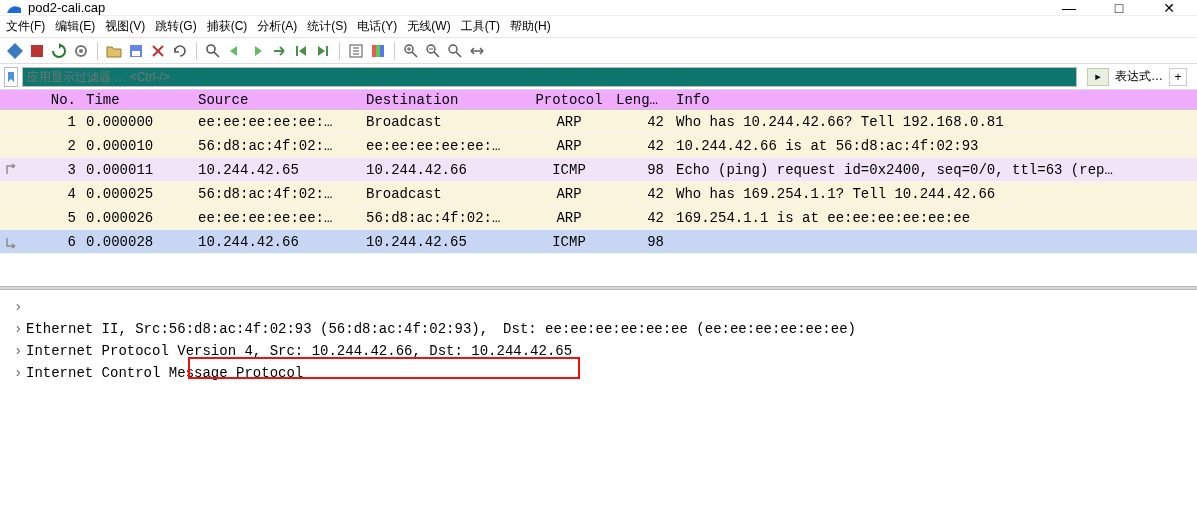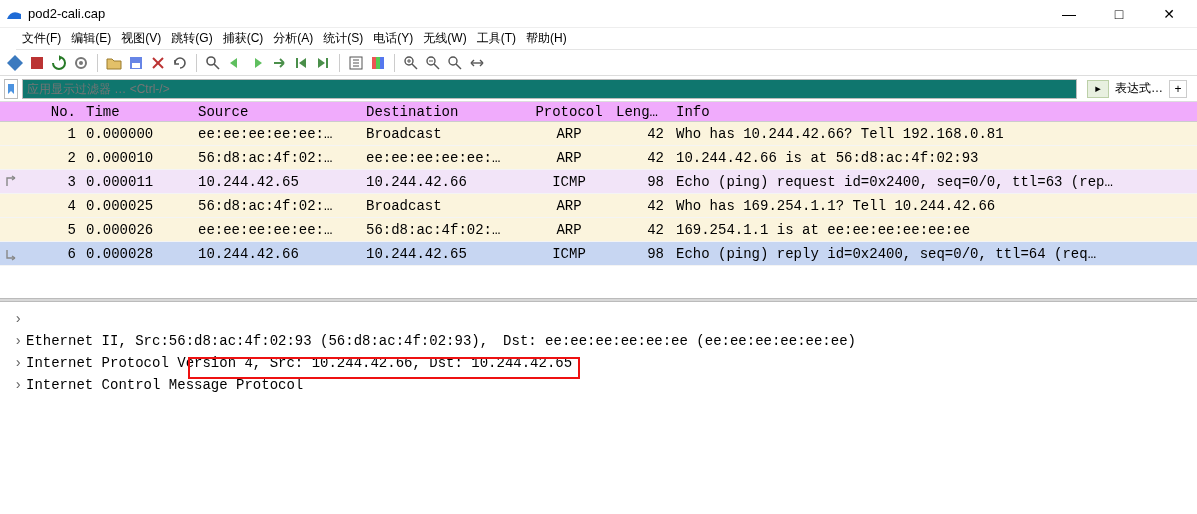--- a/index.html
+++ b/index.html
@@ -23,7 +23,7 @@
   .menubar .item { margin-right: 10px; cursor: default; }
   .titlebar {
     display: flex; align-items: center;
-    height: 28px; padding: 0 6px;
+    height: 16px; padding: 0 6px;
     border-bottom: 1px solid #eee;
   }
   .titlebar svg { margin-right: 6px; }

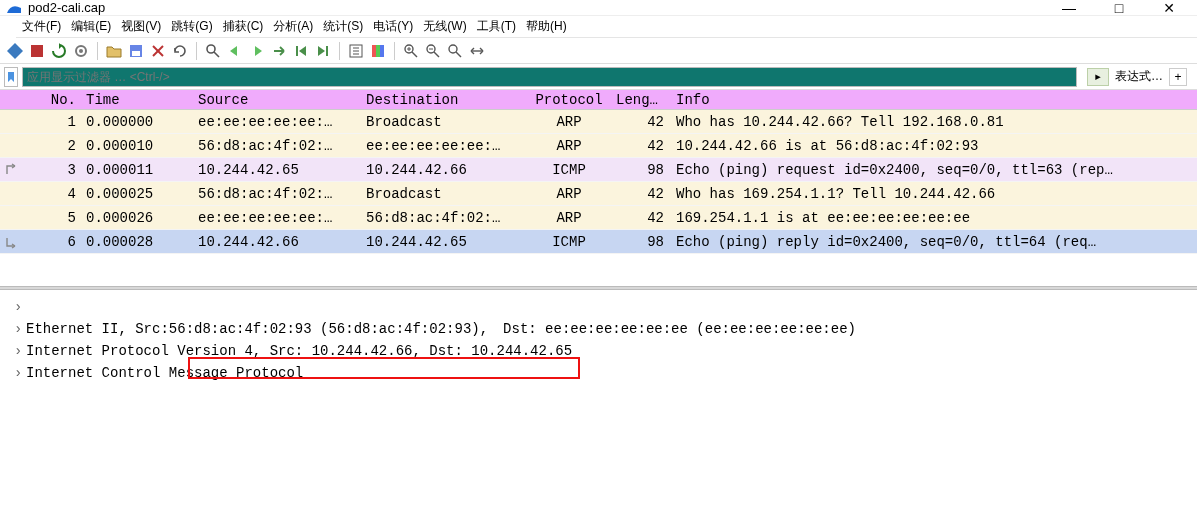--- a/index.html
+++ b/index.html
@@ -18,7 +18,6 @@
     padding: 2px 6px;
     border-bottom: 1px solid #e5e5e5;
     height: 22px;
-    margin-left: 16px;
   }
   .menubar .item { margin-right: 10px; cursor: default; }
   .titlebar {

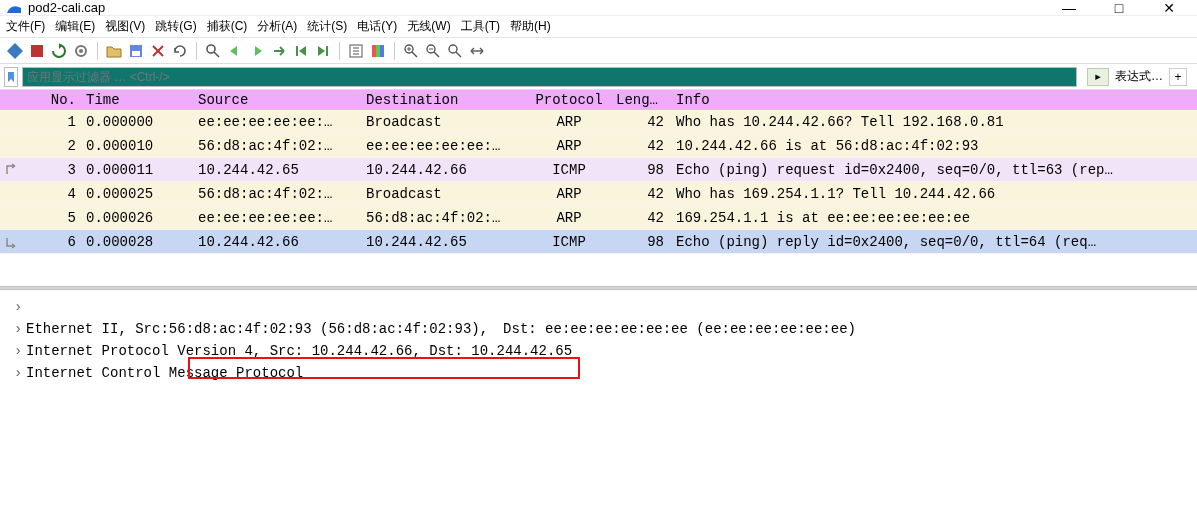--- a/index.html
+++ b/index.html
@@ -377,7 +377,6 @@
         <div class="col c-dst">10.244.42.65</div>
         <div class="col c-proto">ICMP</div>
         <div class="col c-len">98</div>
-        <div class="col c-info">Echo (ping) reply    id=0x2400, seq=0/0, ttl=64 (req…</div>
       </div>
     </div>
 </div>

